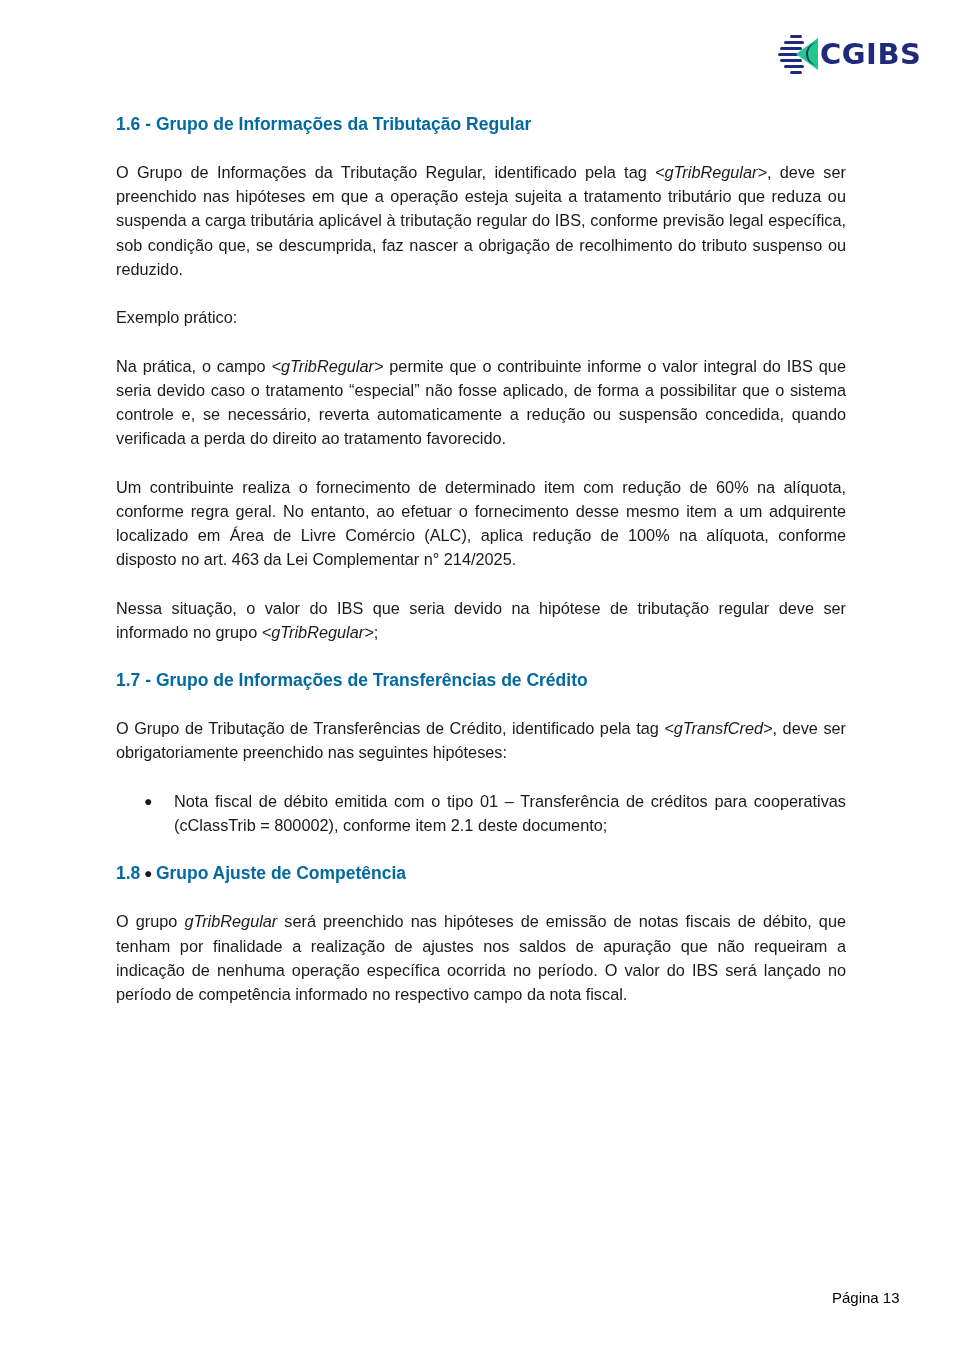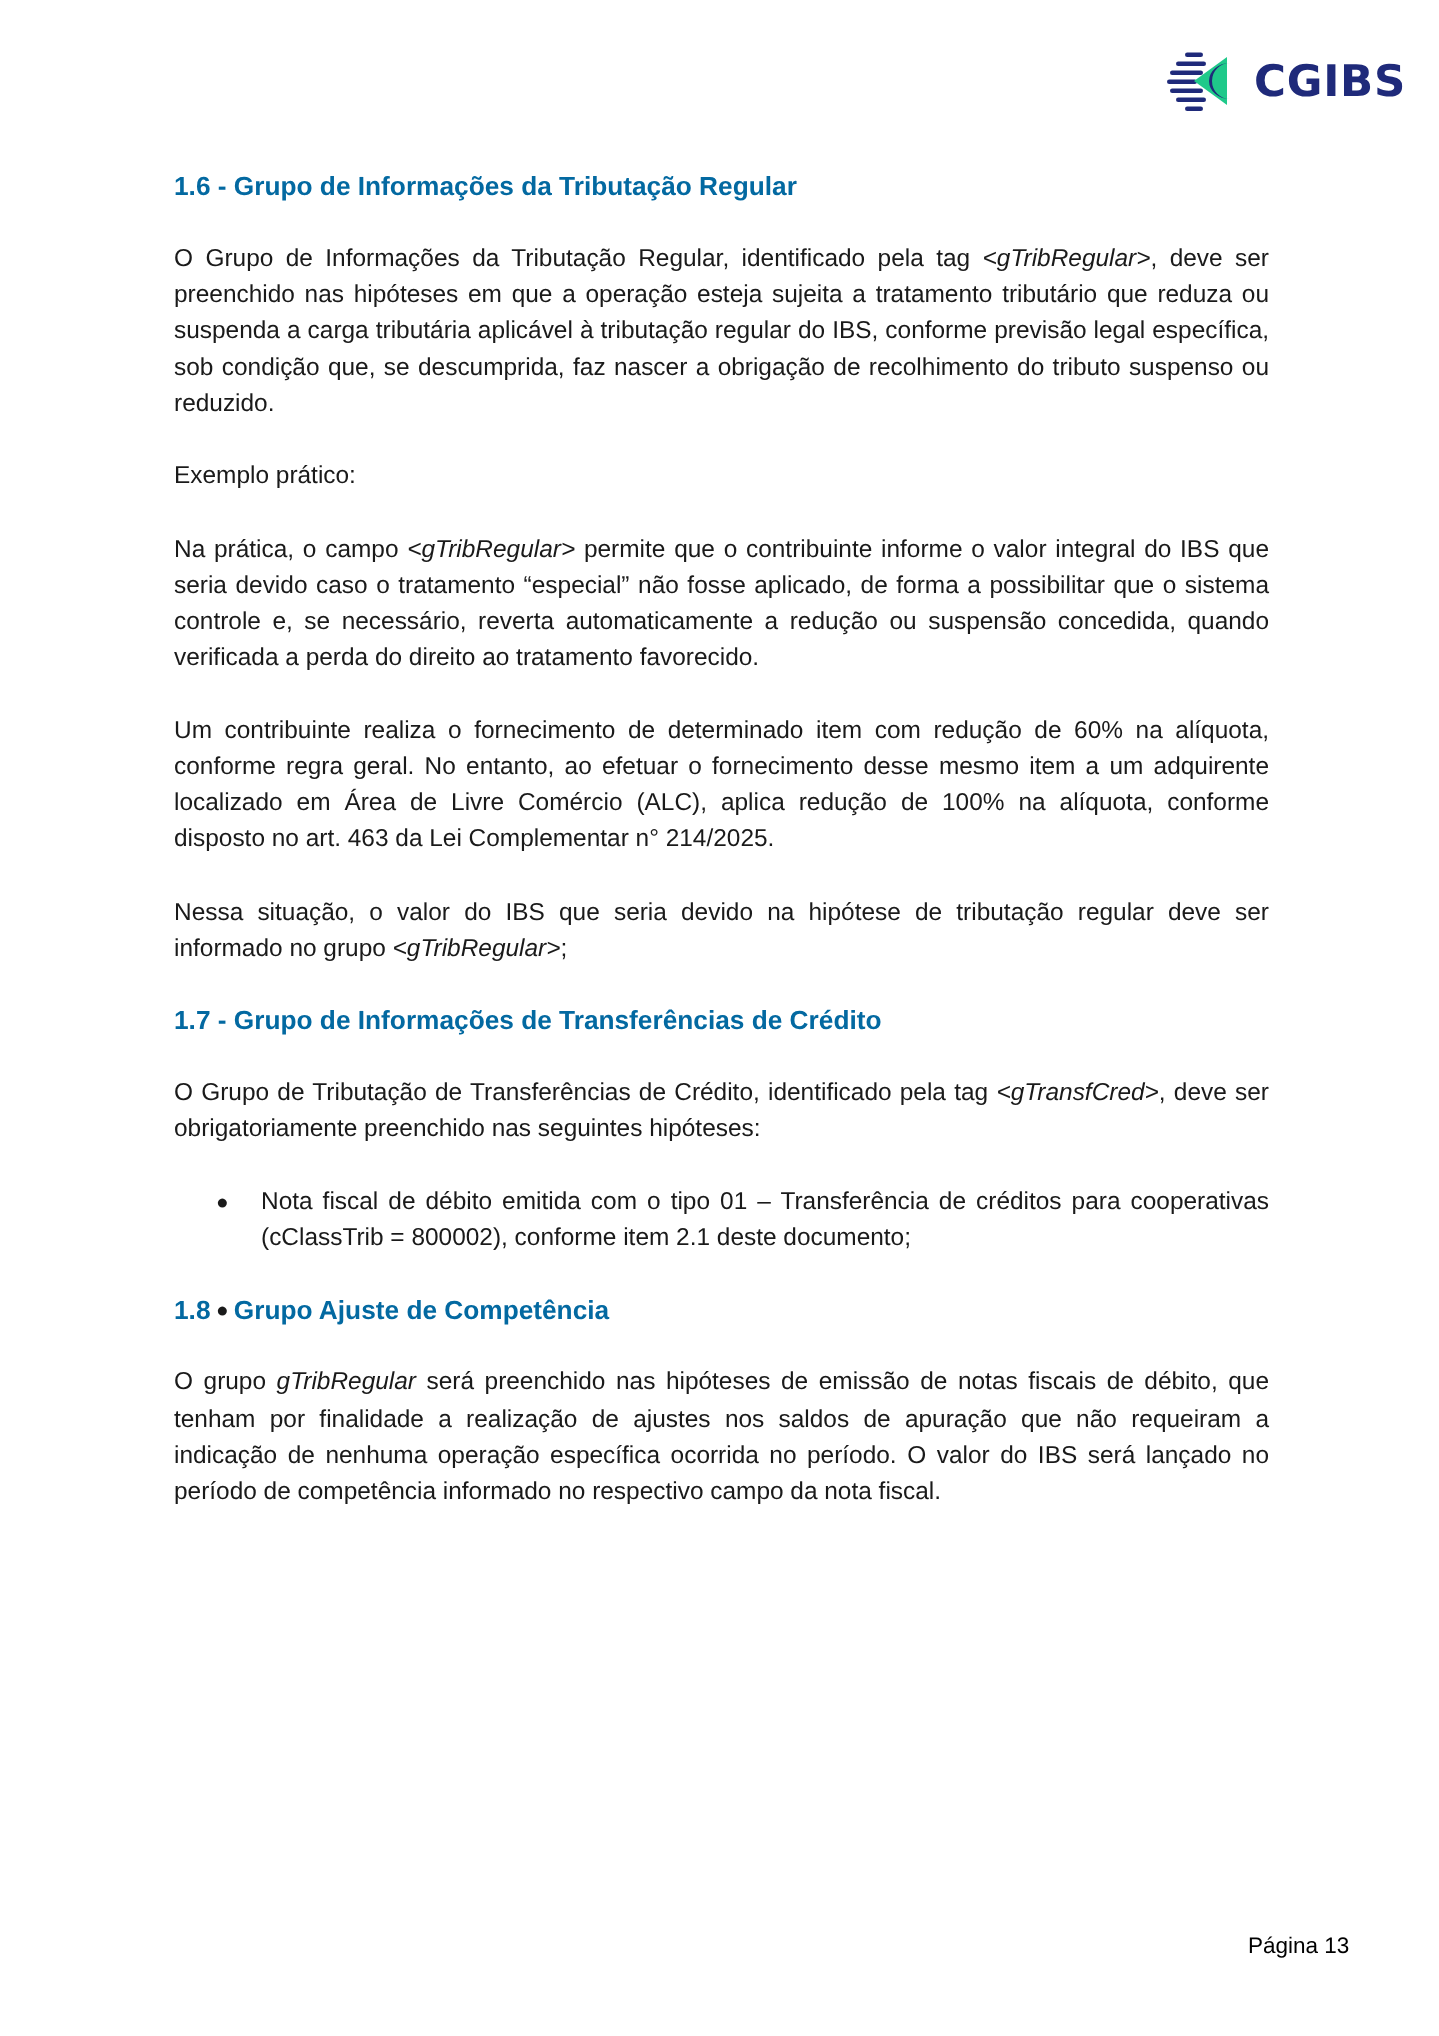--- a/index.html
+++ b/index.html
@@ -14,7 +14,7 @@
   .logo svg { display: block; }
   .logo-text {
     font-family: "DejaVu Sans", sans-serif; font-weight: bold;
-    font-size: 29px; color: #1f2a7a; letter-spacing: 0.5px; margin-left: 16px;
+    font-size: 29px; color: #1f2a7a; letter-spacing: 0.5px; margin-left: 0;
   }
   .content {
     position: absolute; top: 112px; left: 116px; width: 730px;

